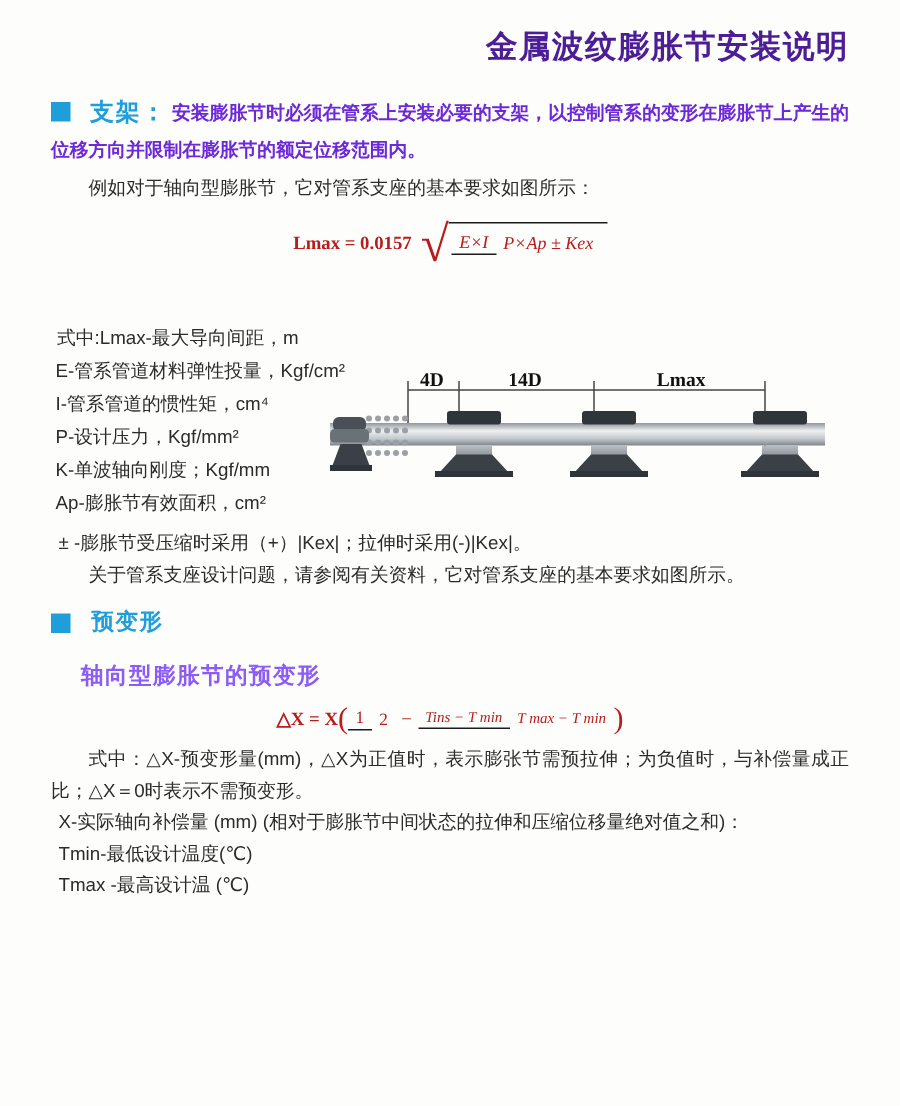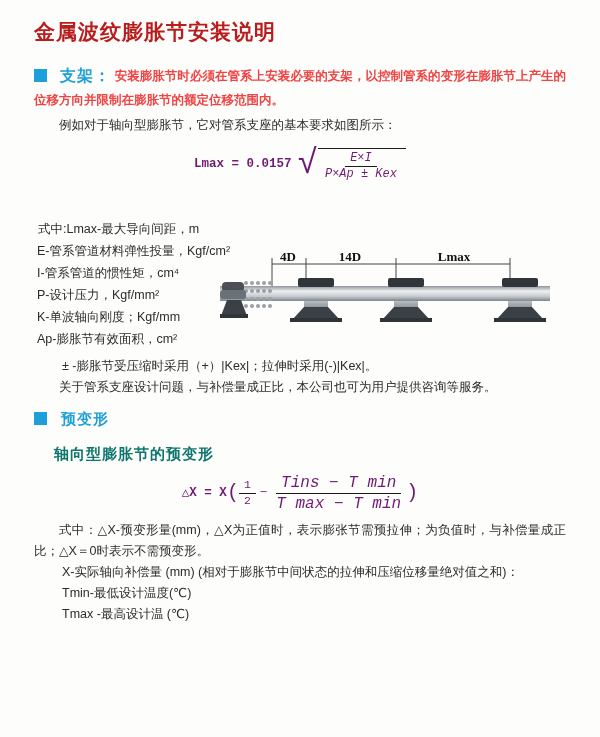--- a/index.html
+++ b/index.html
@@ -16,10 +16,10 @@
   .page { padding:14px 34px 10px 34px; }
 
   .title {
-    text-align:left;
+    text-align:right;
     font-size:21px;
     font-weight:bold;
-    color:#b91c1c;
+    color:#4c1d95;
     letter-spacing:1px;
     margin-bottom:14px;
   }

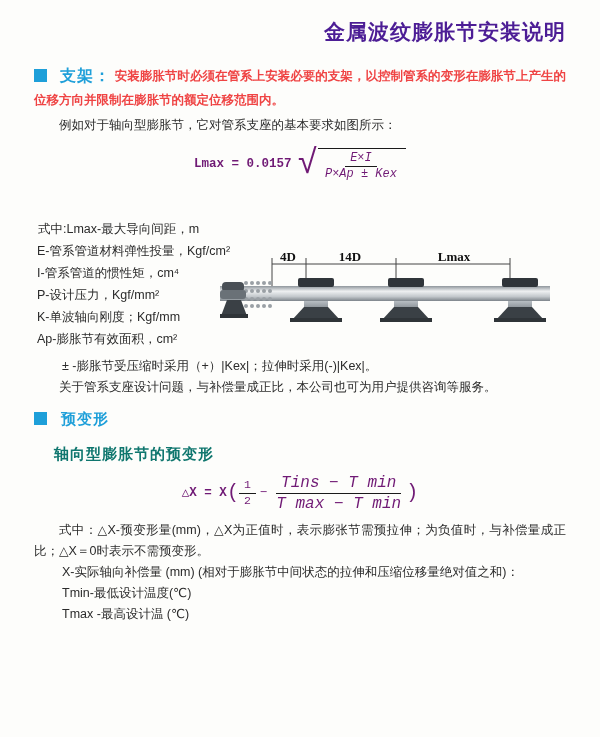--- a/index.html
+++ b/index.html
@@ -37,7 +37,7 @@
   .support-line { margin-top:14px; text-align:justify; }
   .support-line .sec-label { vertical-align:-1px; }
   .support-line .marker { vertical-align:-2px; margin-right:1px; }
-  .intro-text { font-weight:bold; color:#ef4444; }
+  .intro-text { font-weight:bold; color:#6d28d9; }
 
   .para { text-indent:2em; text-align:justify; }
   .mt4 { margin-top:4px; }

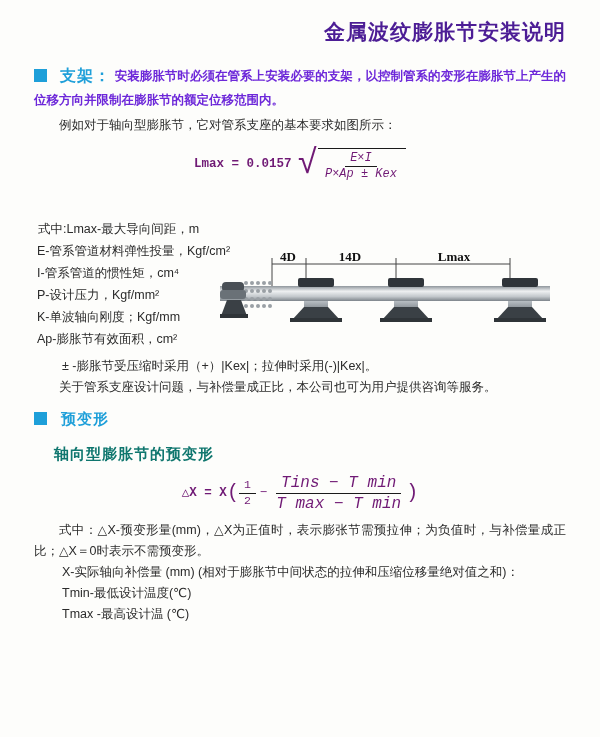--- a/index.html
+++ b/index.html
@@ -45,7 +45,7 @@
 
   
   .formula-row { display:flex; justify-content:center; align-items:center; }
-  .math { font-family:Liberation Mono, monospace; color:#701a75; }
+  .math { font-family:Liberation Serif, serif; color:#b91c1c; }
   .math-bold { font-weight:bold; }
   .math-italic { font-style:italic; }
   .frac { display:inline-flex; flex-direction:column; align-items:center; text-align:center; vertical-align:middle; line-height:1.25; }

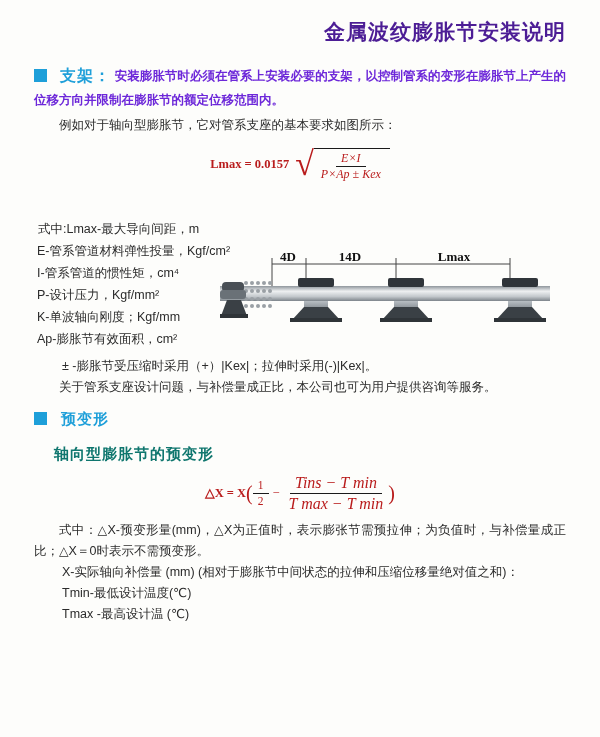--- a/index.html
+++ b/index.html
@@ -48,7 +48,7 @@
   .math { font-family:Liberation Serif, serif; color:#b91c1c; }
   .math-bold { font-weight:bold; }
   .math-italic { font-style:italic; }
-  .frac { display:inline-flex; flex-direction:column; align-items:center; text-align:center; vertical-align:middle; line-height:1.25; }
+  .frac { display:inline-flex; flex-direction:row; align-items:flex-end; text-align:center; vertical-align:middle; line-height:1.25; }
   .frac .num { border-bottom:1.2px solid #1a1a1a; padding:0 5px; }
   .frac .den { padding:0 5px; }
   .sqrt-wrap { display:inline-flex; align-items:stretch; margin-left:6px; }

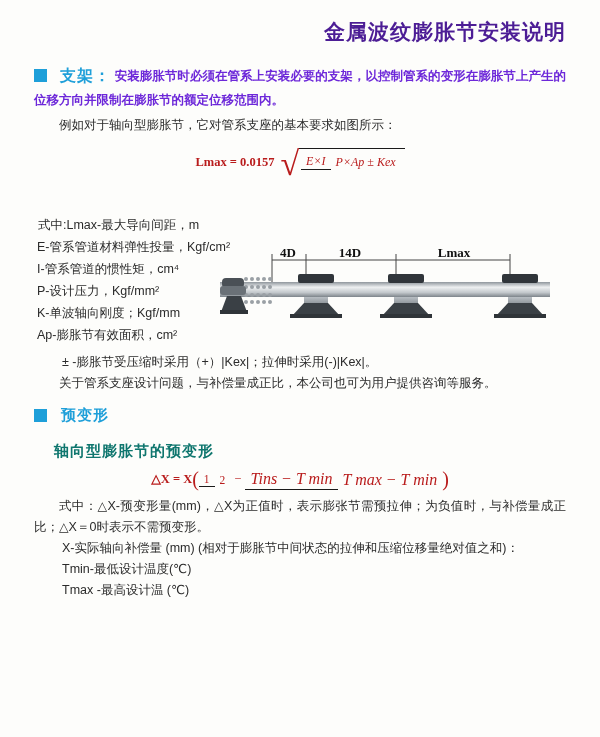--- a/index.html
+++ b/index.html
@@ -75,7 +75,7 @@
   .blue-sub { color:#0f766e; font-weight:bold; }
   .sub-axial { font-size:15px; margin:10px 0 2px 20px; letter-spacing:1px; }
 
-  .note-indent { margin-left:28px; }
+  .note-indent { margin-left:5px; }
   .fml-pad { padding:10px 0 8px 0; }
 </style>
 </head>

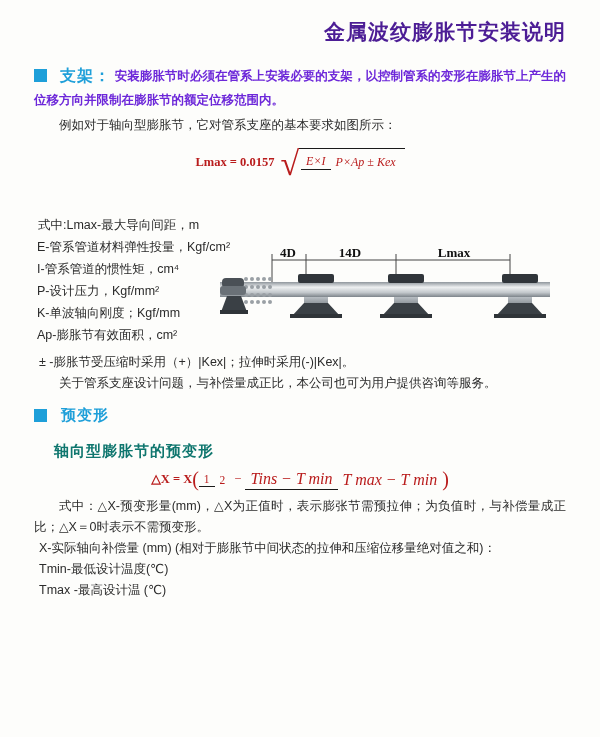--- a/index.html
+++ b/index.html
@@ -194,7 +194,7 @@
   </div>
 
   <div class="note-indent">± -膨胀节受压缩时采用（+）|Kex|；拉伸时采用(-)|Kex|。</div>
-  <div class="para">关于管系支座设计问题，与补偿量成正比，本公司也可为用户提供咨询等服务。</div>
+  <div class="para">关于管系支座设计问题，请参阅有关资料，它对管系支座的基本要求如图所示。</div>
 
   <div class="sec-head mt8">
     <span class="marker"></span>

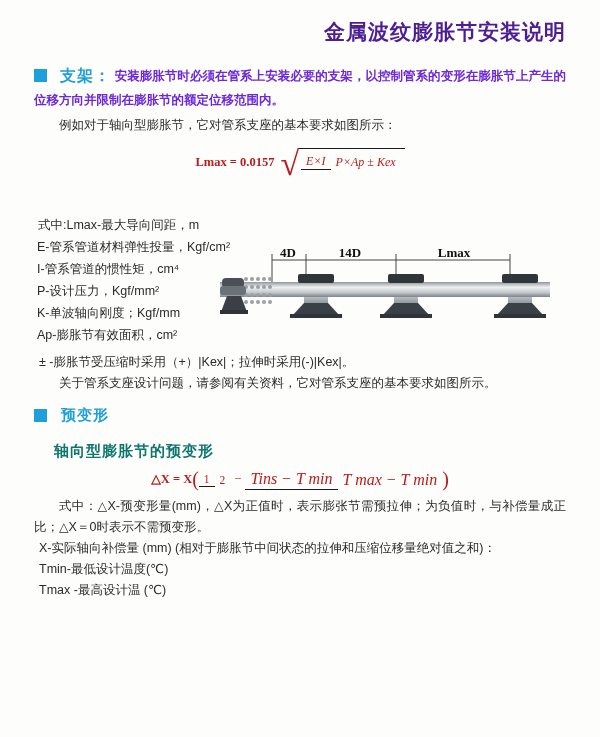--- a/index.html
+++ b/index.html
@@ -72,7 +72,7 @@
   }
   .dim-label { font-family:"Liberation Serif","DejaVu Serif",serif; font-weight:bold; font-size:13px; fill:#111; }
 
-  .blue-sub { color:#0f766e; font-weight:bold; }
+  .blue-sub { color:#8b5cf6; font-weight:bold; }
   .sub-axial { font-size:15px; margin:10px 0 2px 20px; letter-spacing:1px; }
 
   .note-indent { margin-left:5px; }

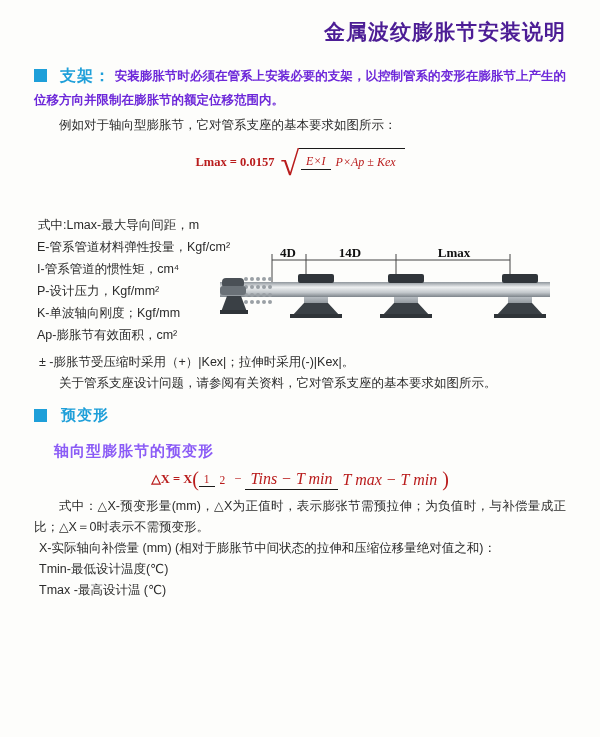--- a/index.html
+++ b/index.html
@@ -212,7 +212,7 @@
       <span class="den">2</span>
     </span>
     <span class="math" style="padding:0 4px;">−</span>
-    <span class="frac math math-italic" style="font-size:16px;">
+    <span class="frac math math-italic" style="font-size:10px;">
       <span class="num">Tins − T min</span>
       <span class="den">T max − T min</span>
     </span>

